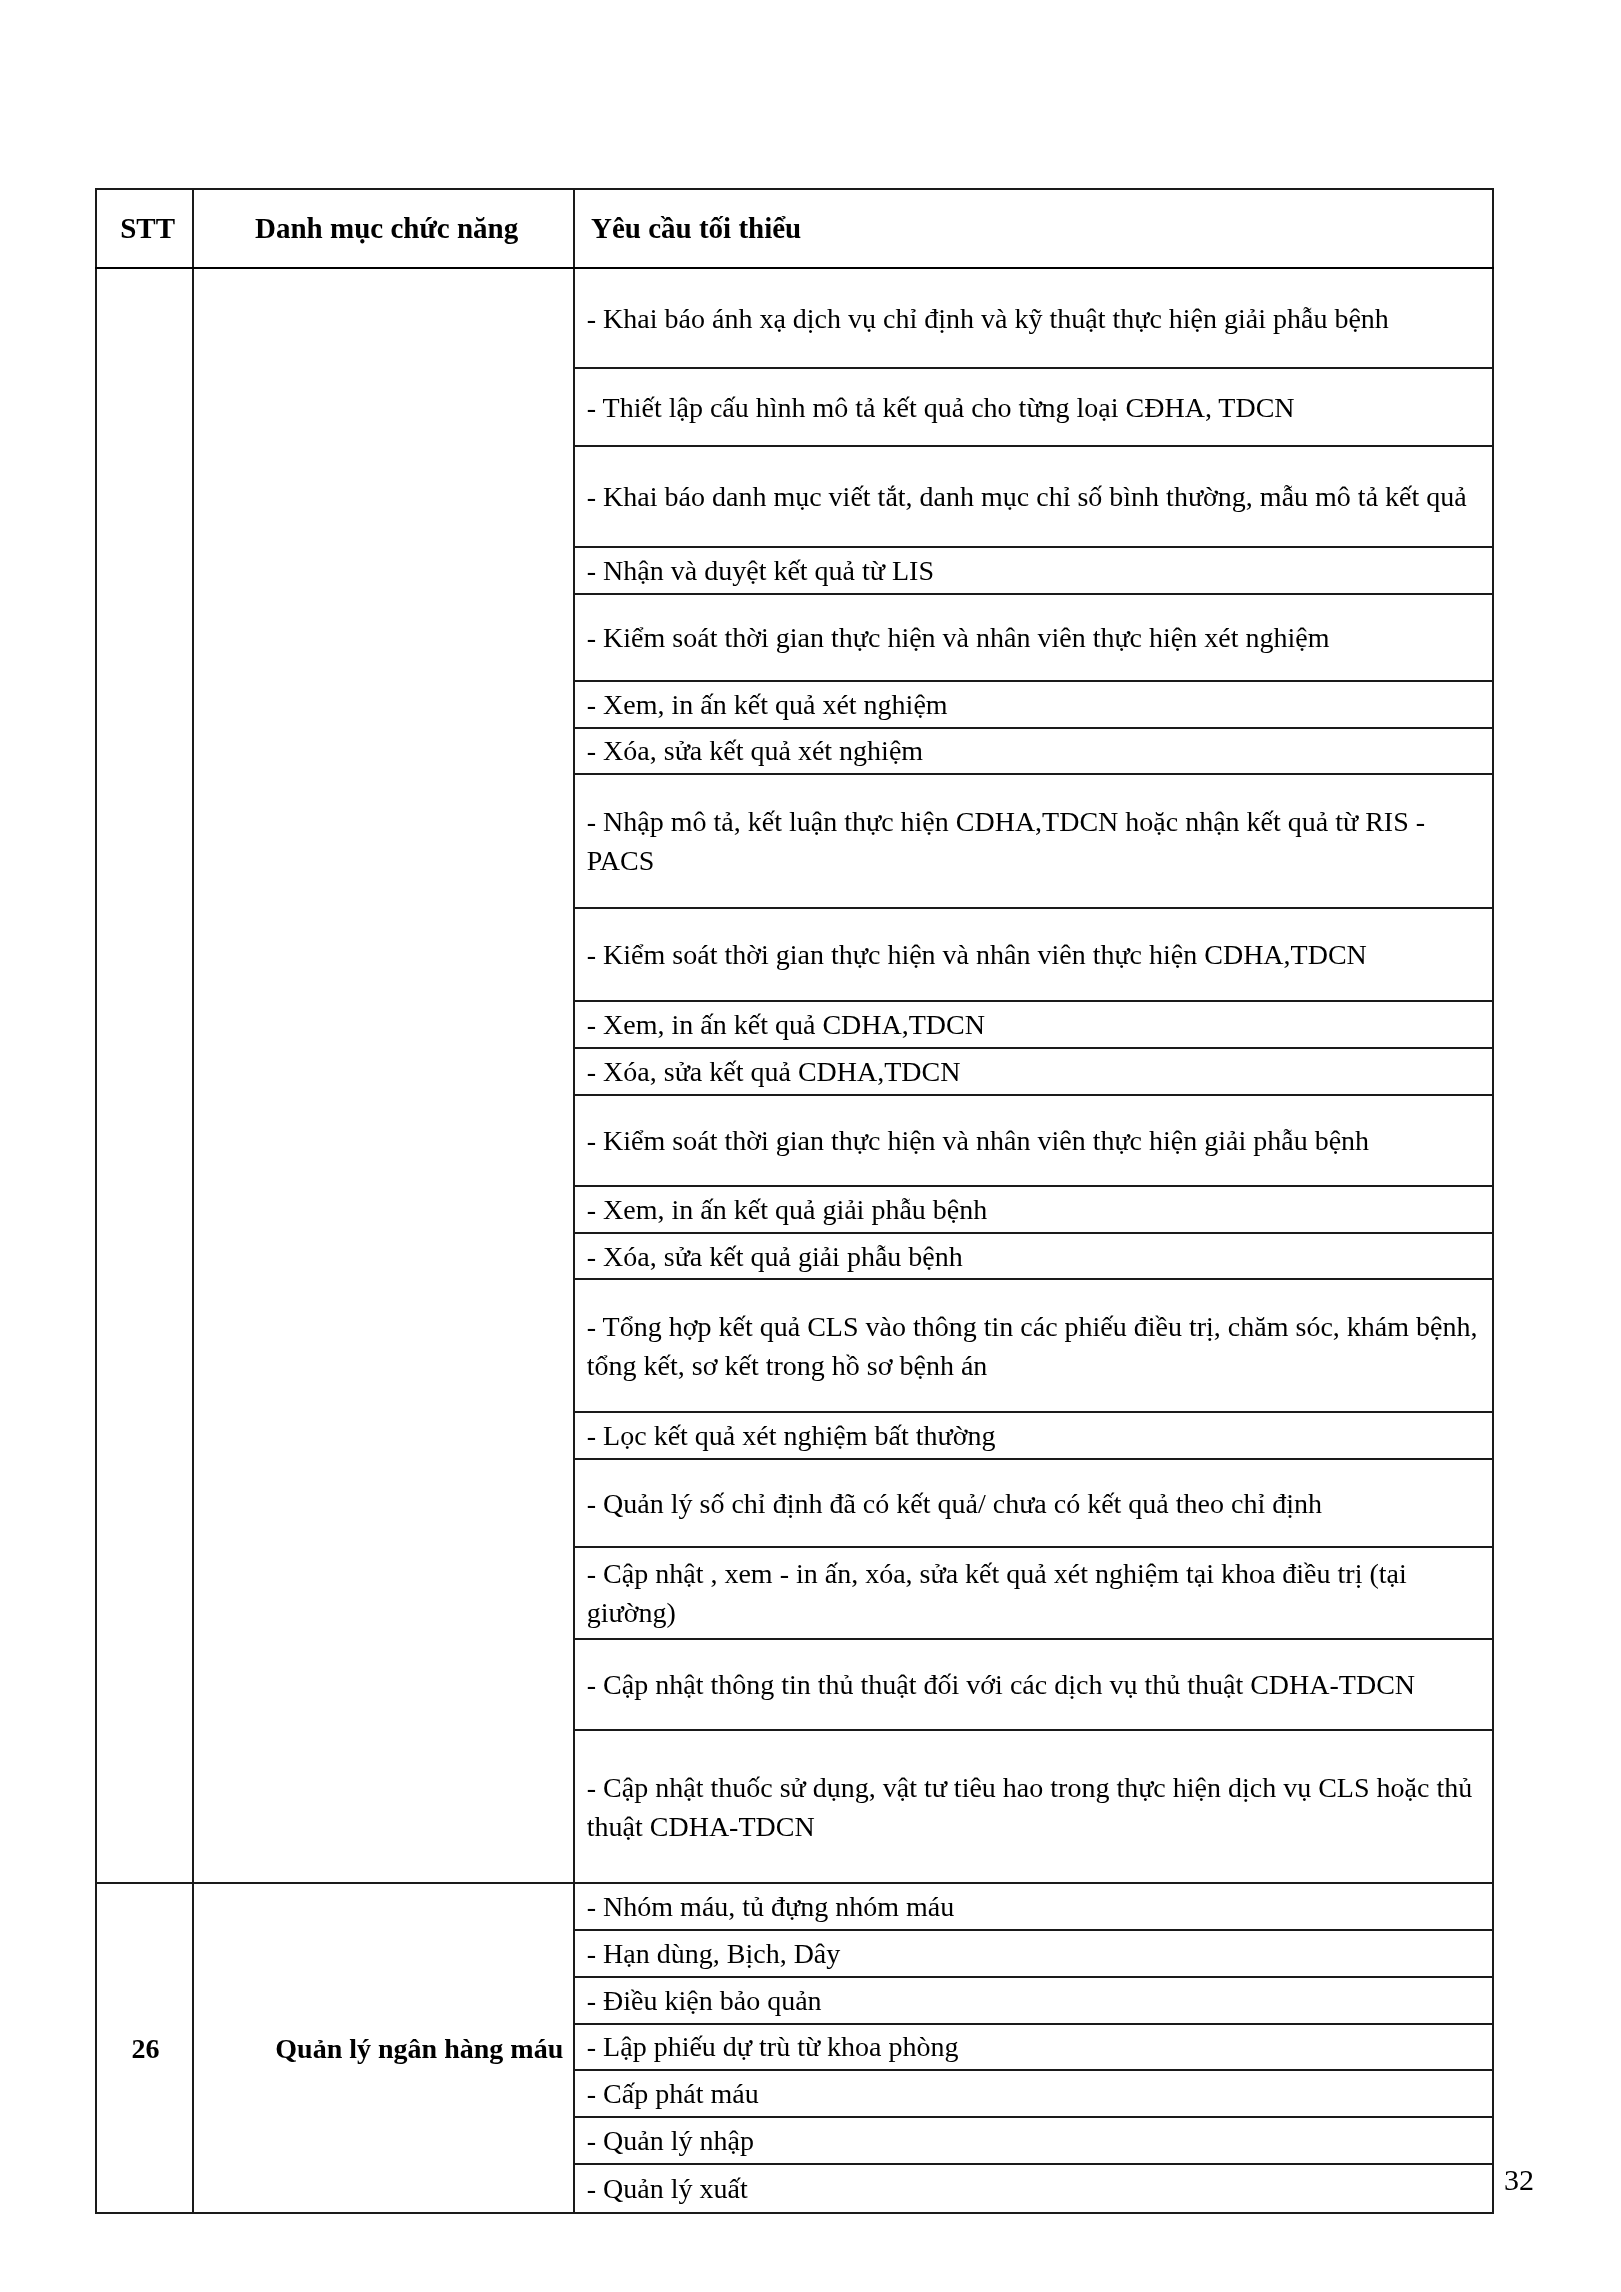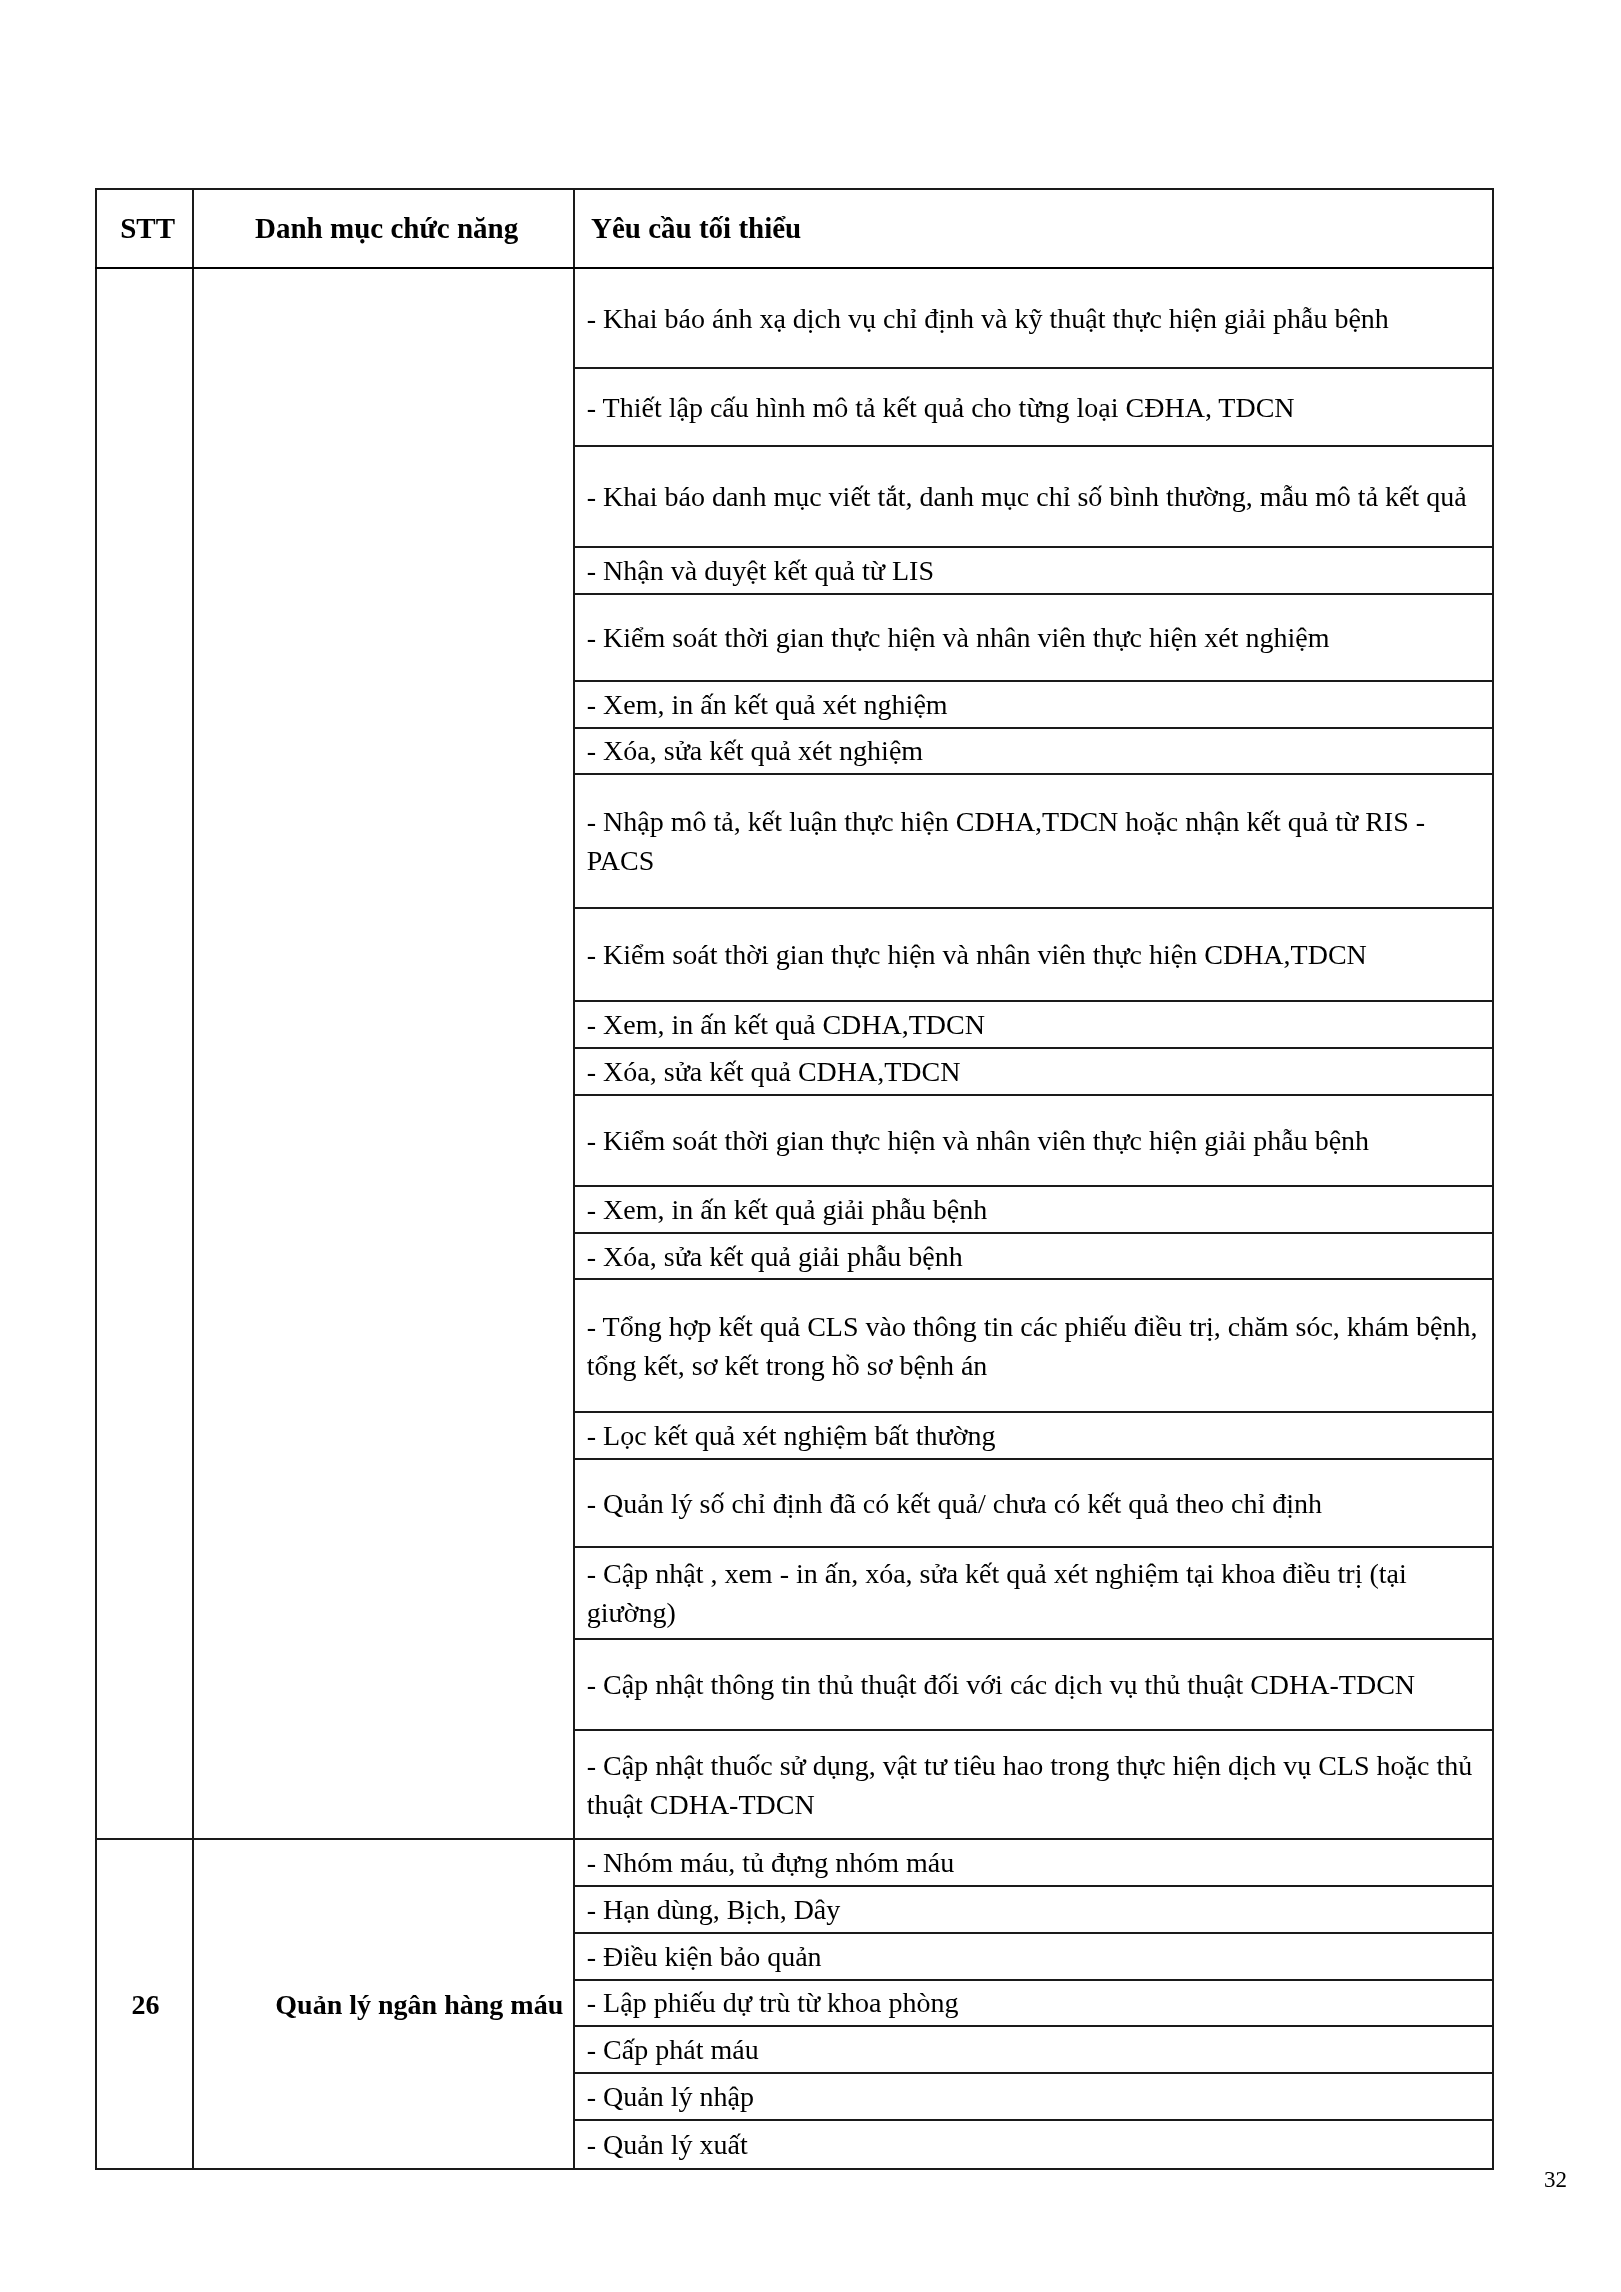--- a/index.html
+++ b/index.html
@@ -144,7 +144,7 @@
         <tr style="height: 91px;">
           <td class="req-cell">- Cập nhật thông tin thủ thuật đối với các dịch vụ thủ thuật CDHA-TDCN</td>
         </tr>
-        <tr style="height: 109px;">
+        <tr style="height: 153px;">
           <td class="req-cell">- Cập nhật thuốc sử dụng, vật tư tiêu hao trong thực hiện dịch vụ CLS hoặc thủ thuật CDHA-TDCN</td>
         </tr>
         <tr style="height: 44px;">

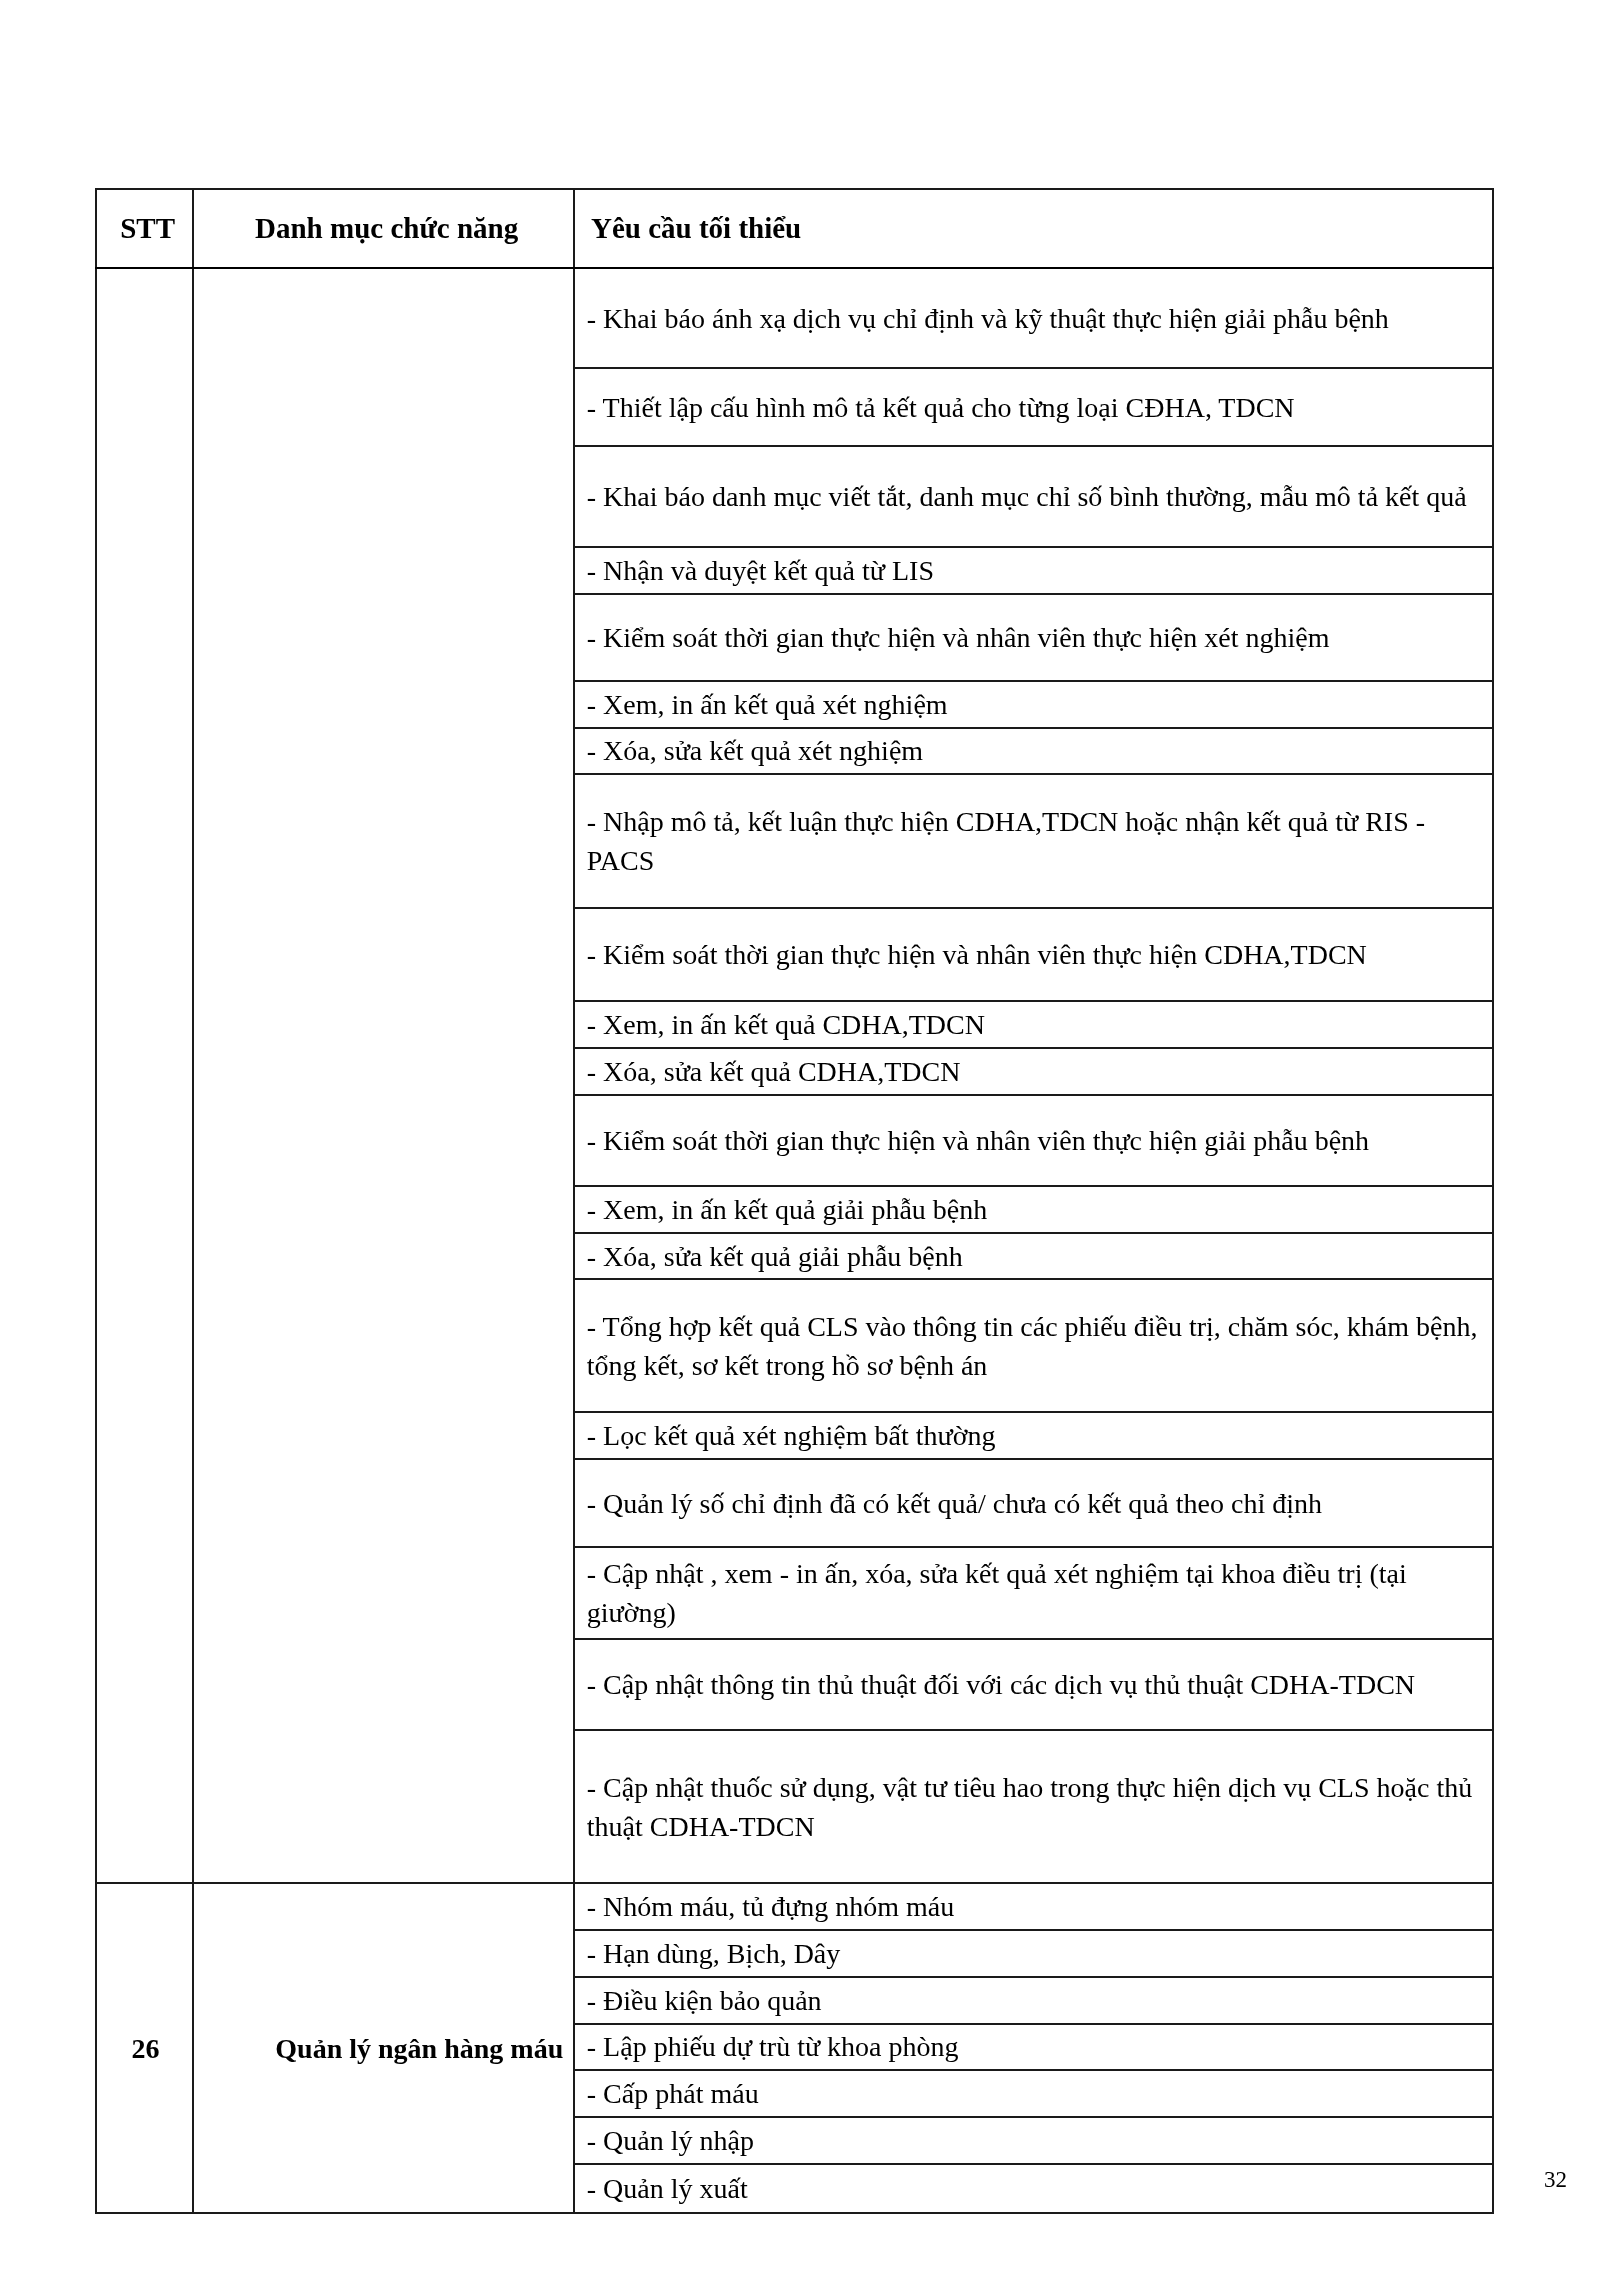--- a/index.html
+++ b/index.html
@@ -62,9 +62,8 @@
     position: absolute;
     left: 1504px;
     top: 2164px;
-    font-size: 23px;
+    font-size: 30px;
     line-height: 31px;
-    margin-left: 40px;
   }
 </style>
 </head>

